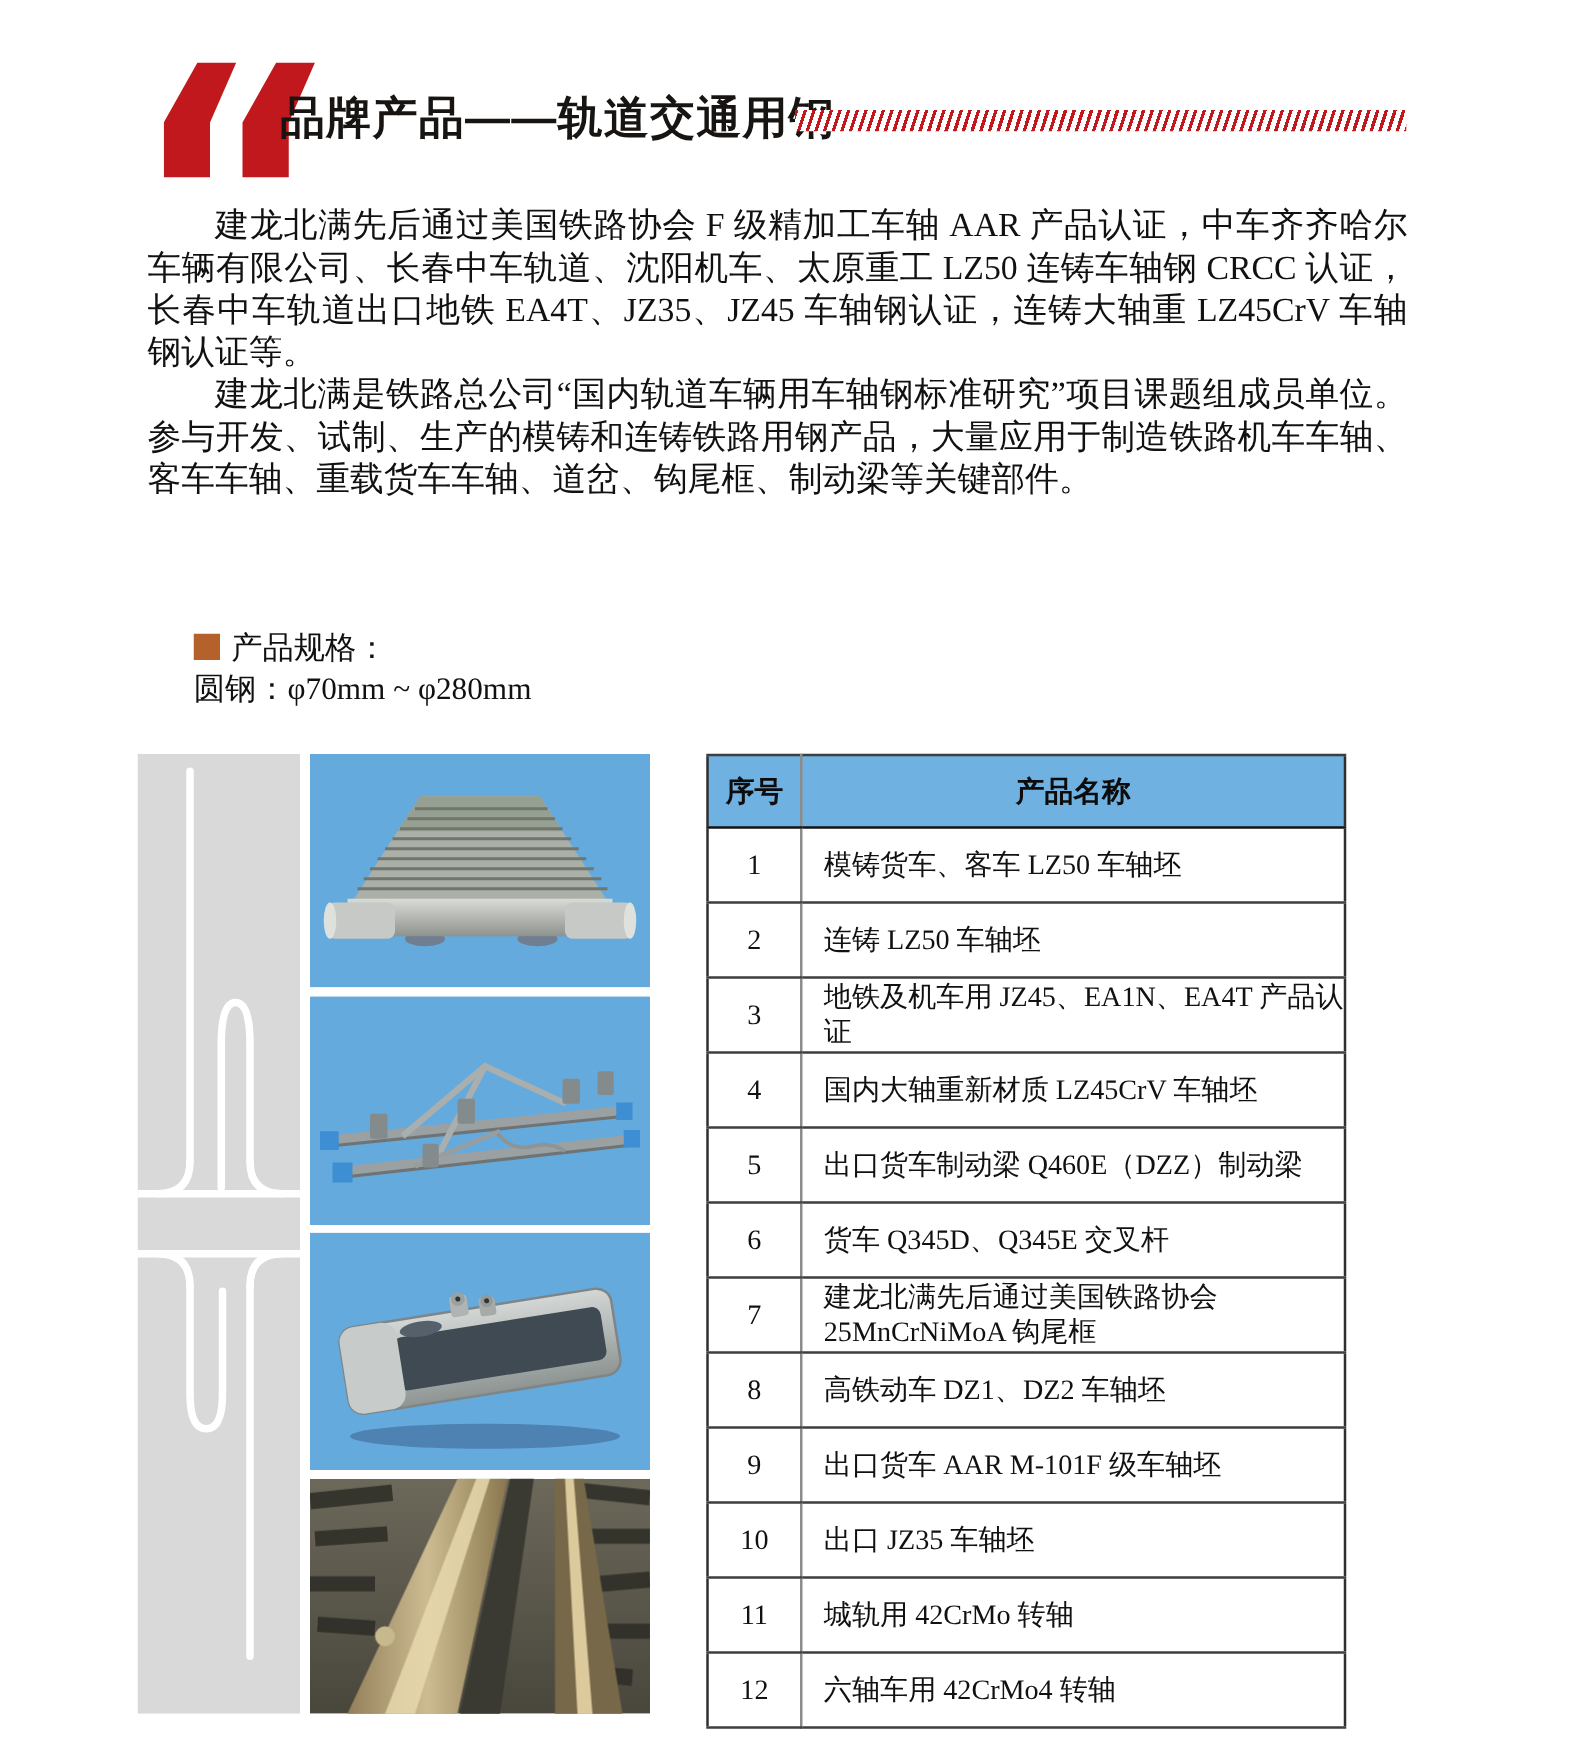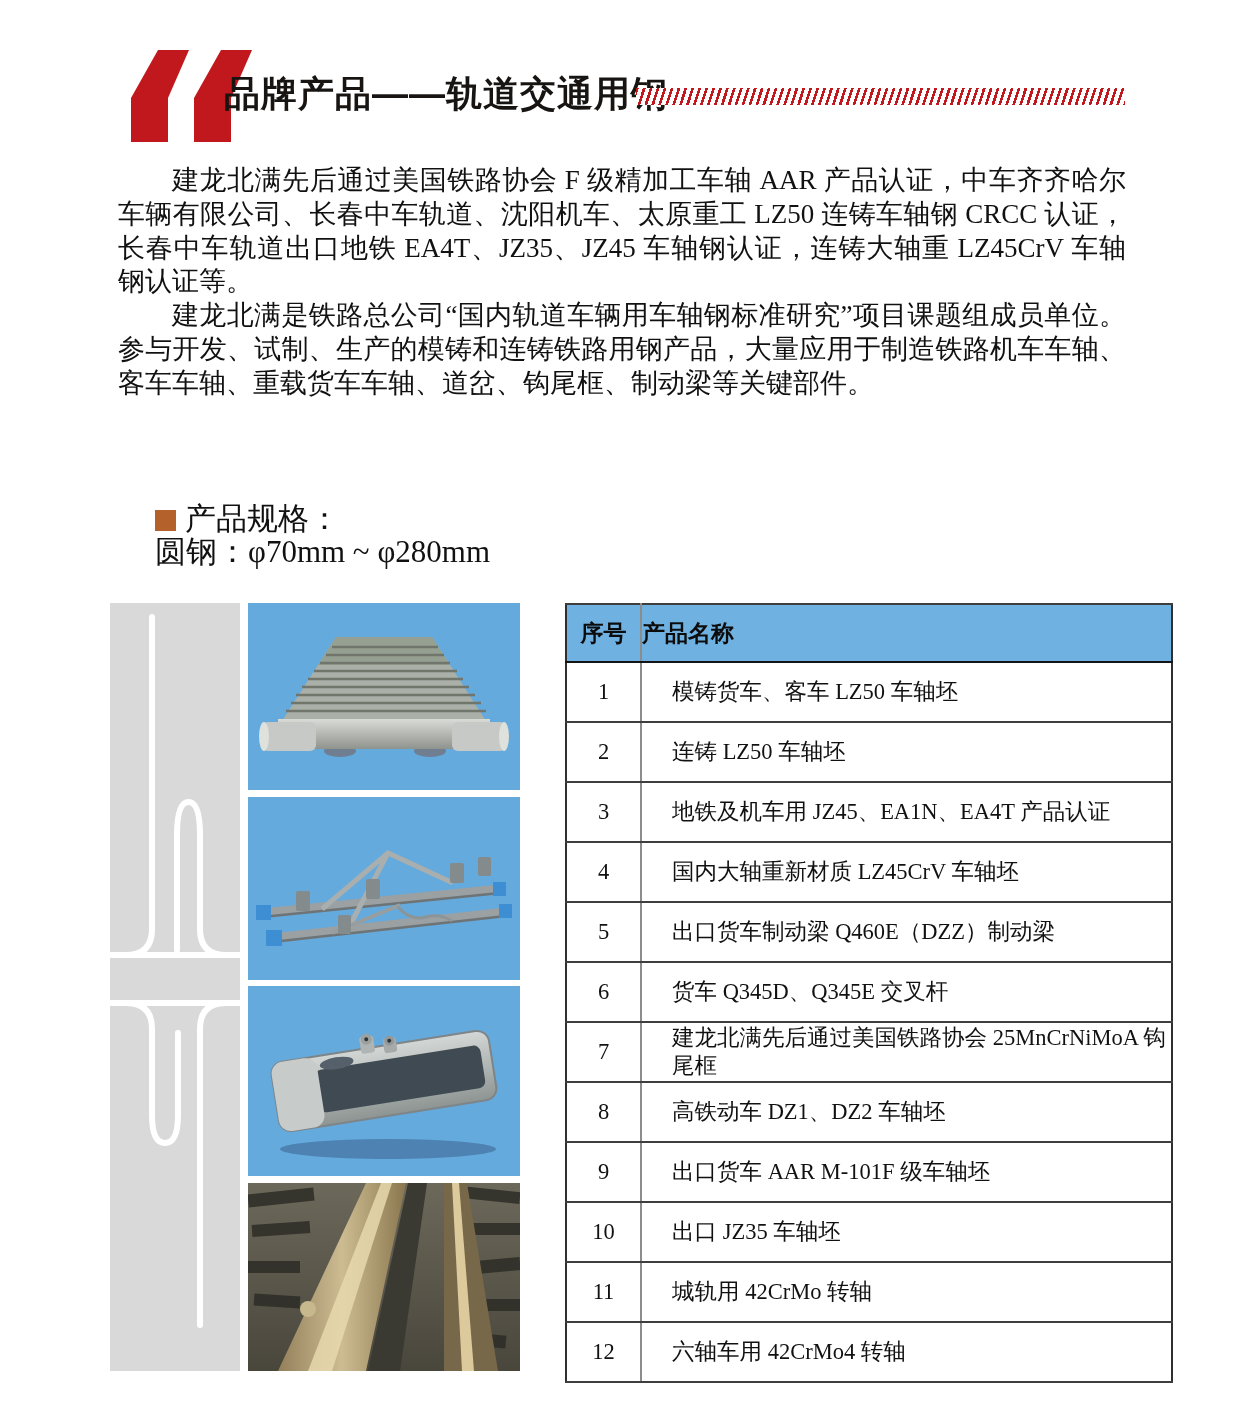--- a/index.html
+++ b/index.html
@@ -25,7 +25,7 @@
   }
   .intro p{margin:0;text-indent:2em;}
   
-  .spec{position:absolute;left:155px;top:503px;font-size:31px;line-height:32.5px;}
+  .spec{position:absolute;left:155px;top:503px;font-size:25px;line-height:32.5px;}
   .spec-row{white-space:nowrap;}
   .spec-bullet{
     display:inline-block;width:21px;height:21px;background:#b4612b;

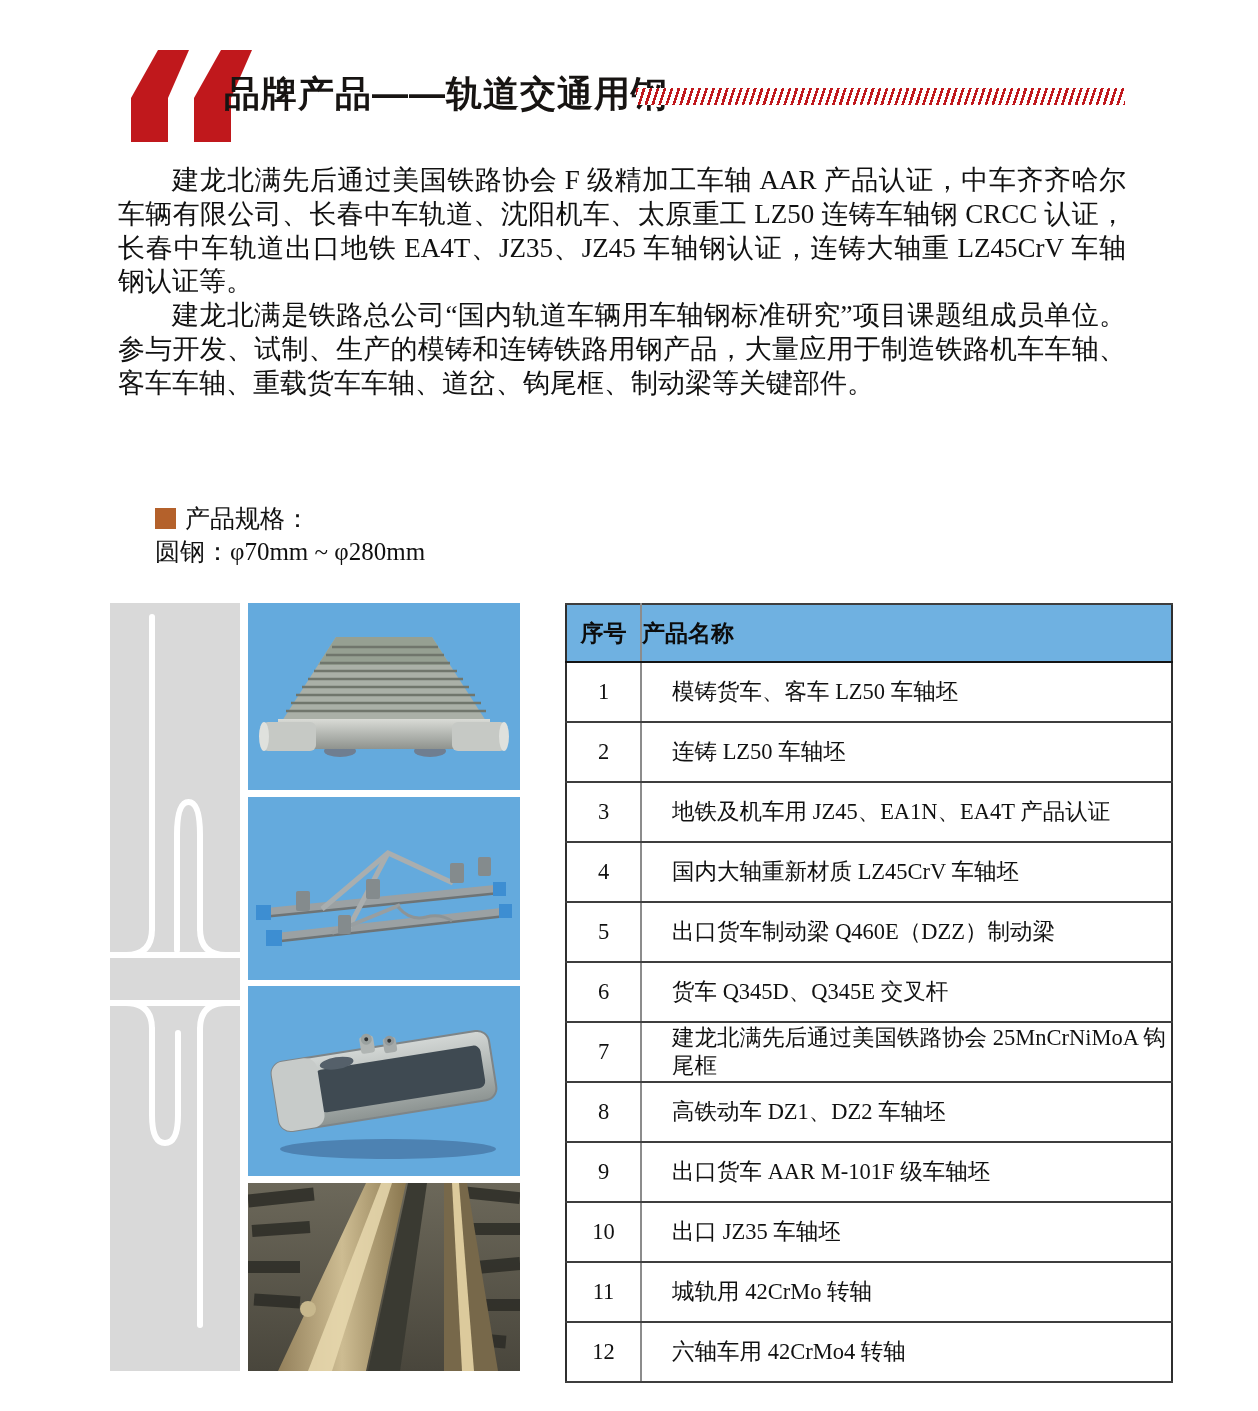--- a/index.html
+++ b/index.html
@@ -41,7 +41,7 @@
   .photo-4{top:1183px;height:188px;}
   
   .product-table{
-    position:absolute;left:565px;top:603px;width:608px;
+    position:absolute;left:565px;top:603px;width:512px;
     border-collapse:collapse;table-layout:fixed;
     font-size:22.5px;
   }

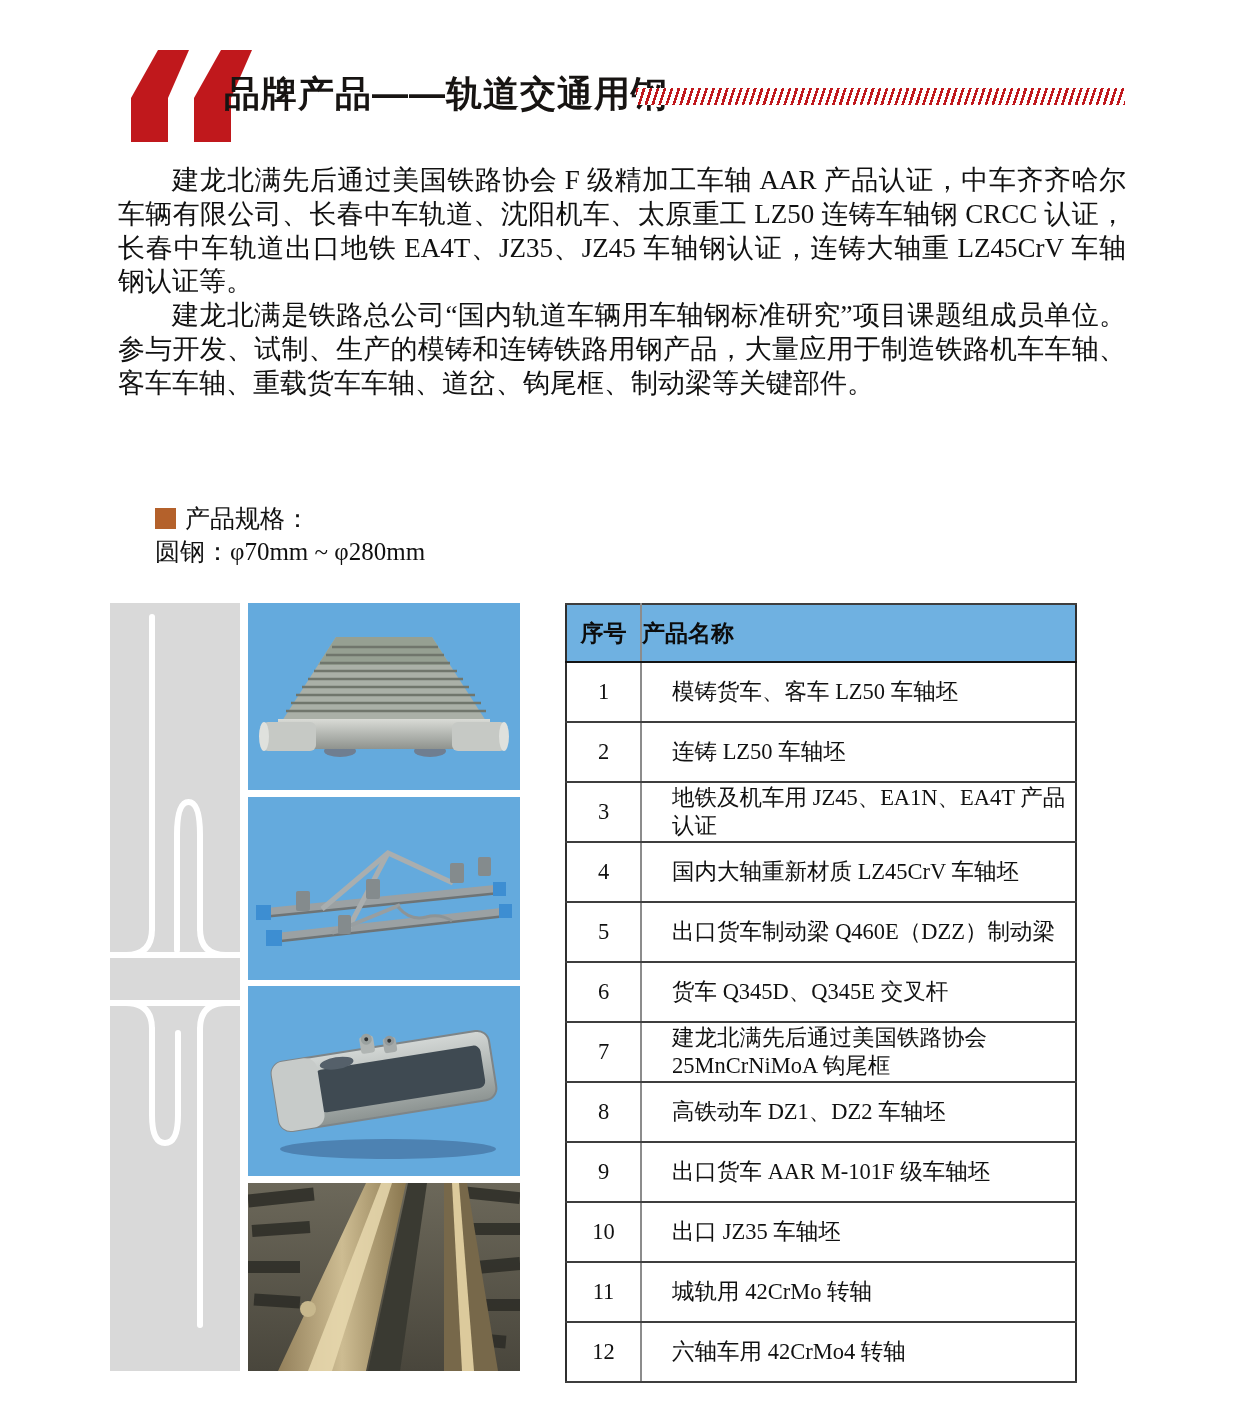--- a/index.html
+++ b/index.html
@@ -55,7 +55,7 @@
   }
   .product-table{border:2px solid #2f2f2f;}
   .product-table thead th{
-    background:#6fb1e1;height:56px;text-align:left;
+    background:#6fb1e1;height:56px;text-align:center;
     font-family:"Liberation Sans","DejaVu Sans",sans-serif;
     font-weight:700;font-size:23px;color:#0c0c0c;
     border-bottom:2px solid #141414;

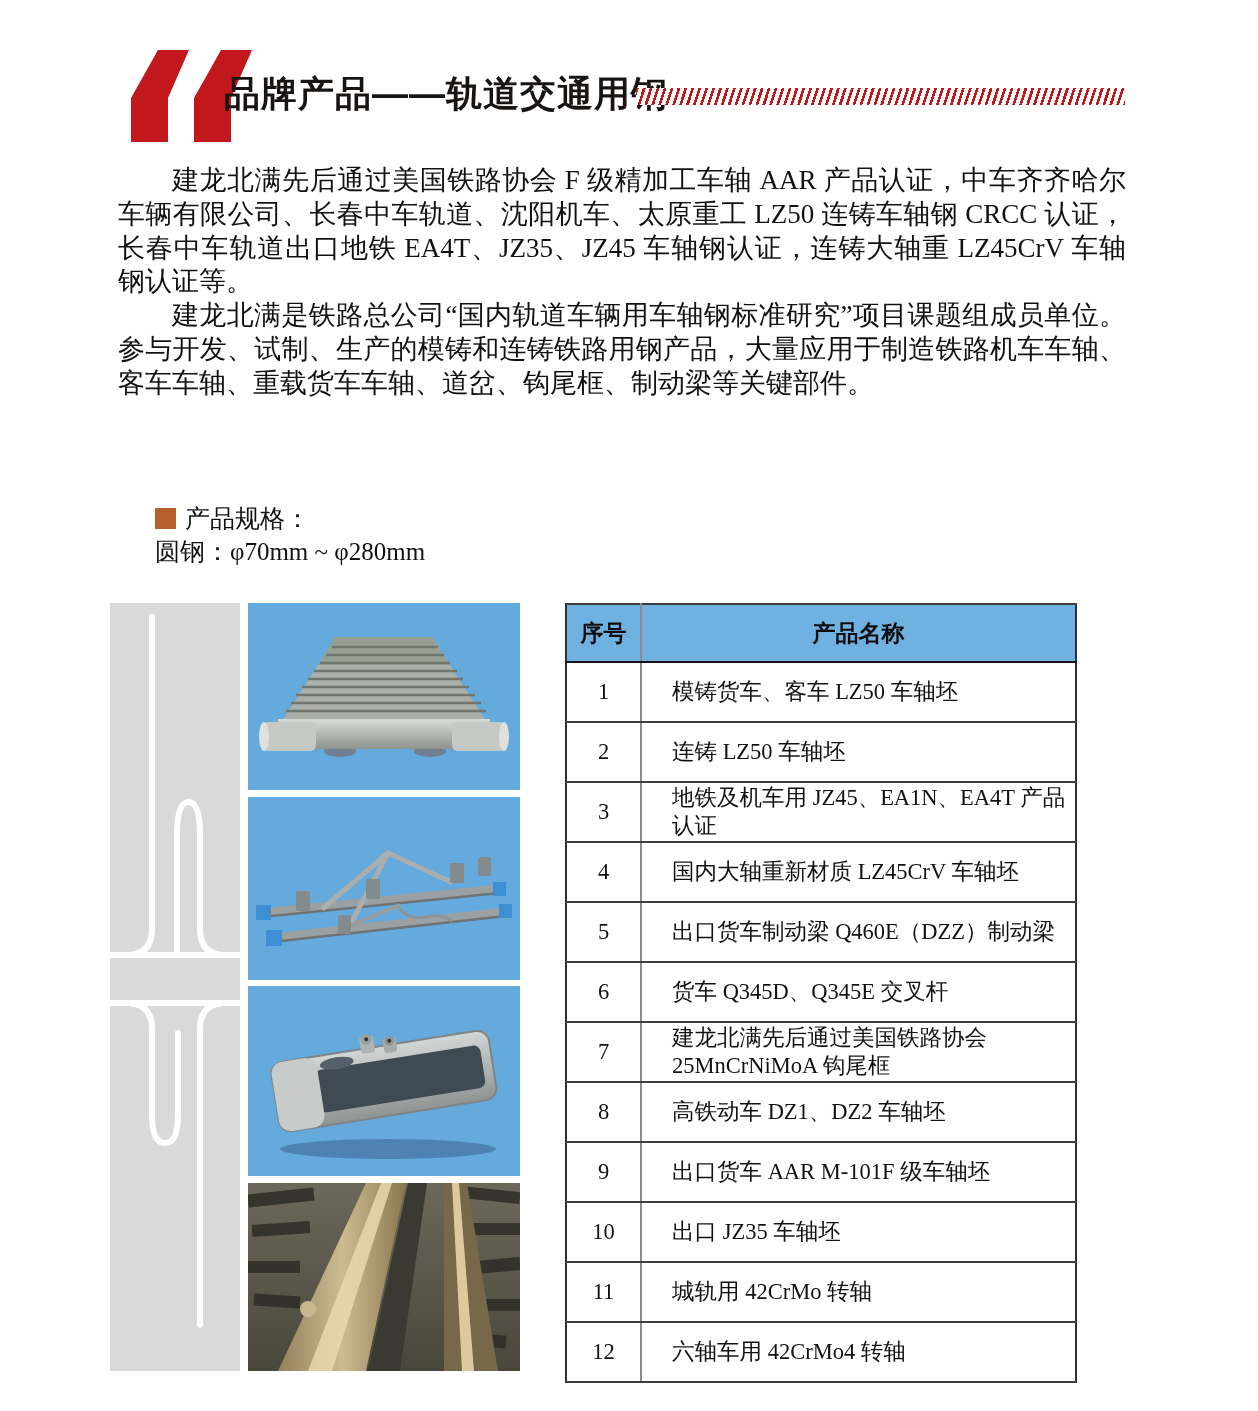--- a/index.html
+++ b/index.html
@@ -61,7 +61,7 @@
     border-bottom:2px solid #141414;
   }
   .product-table tbody tr{height:60px;}
-  .product-table td.name{padding-left:30px;line-height:28px;text-align:left;}
+  .product-table td.name{padding-left:17px;line-height:28px;text-align:left;}
 </style>
 </head>
 <body>

